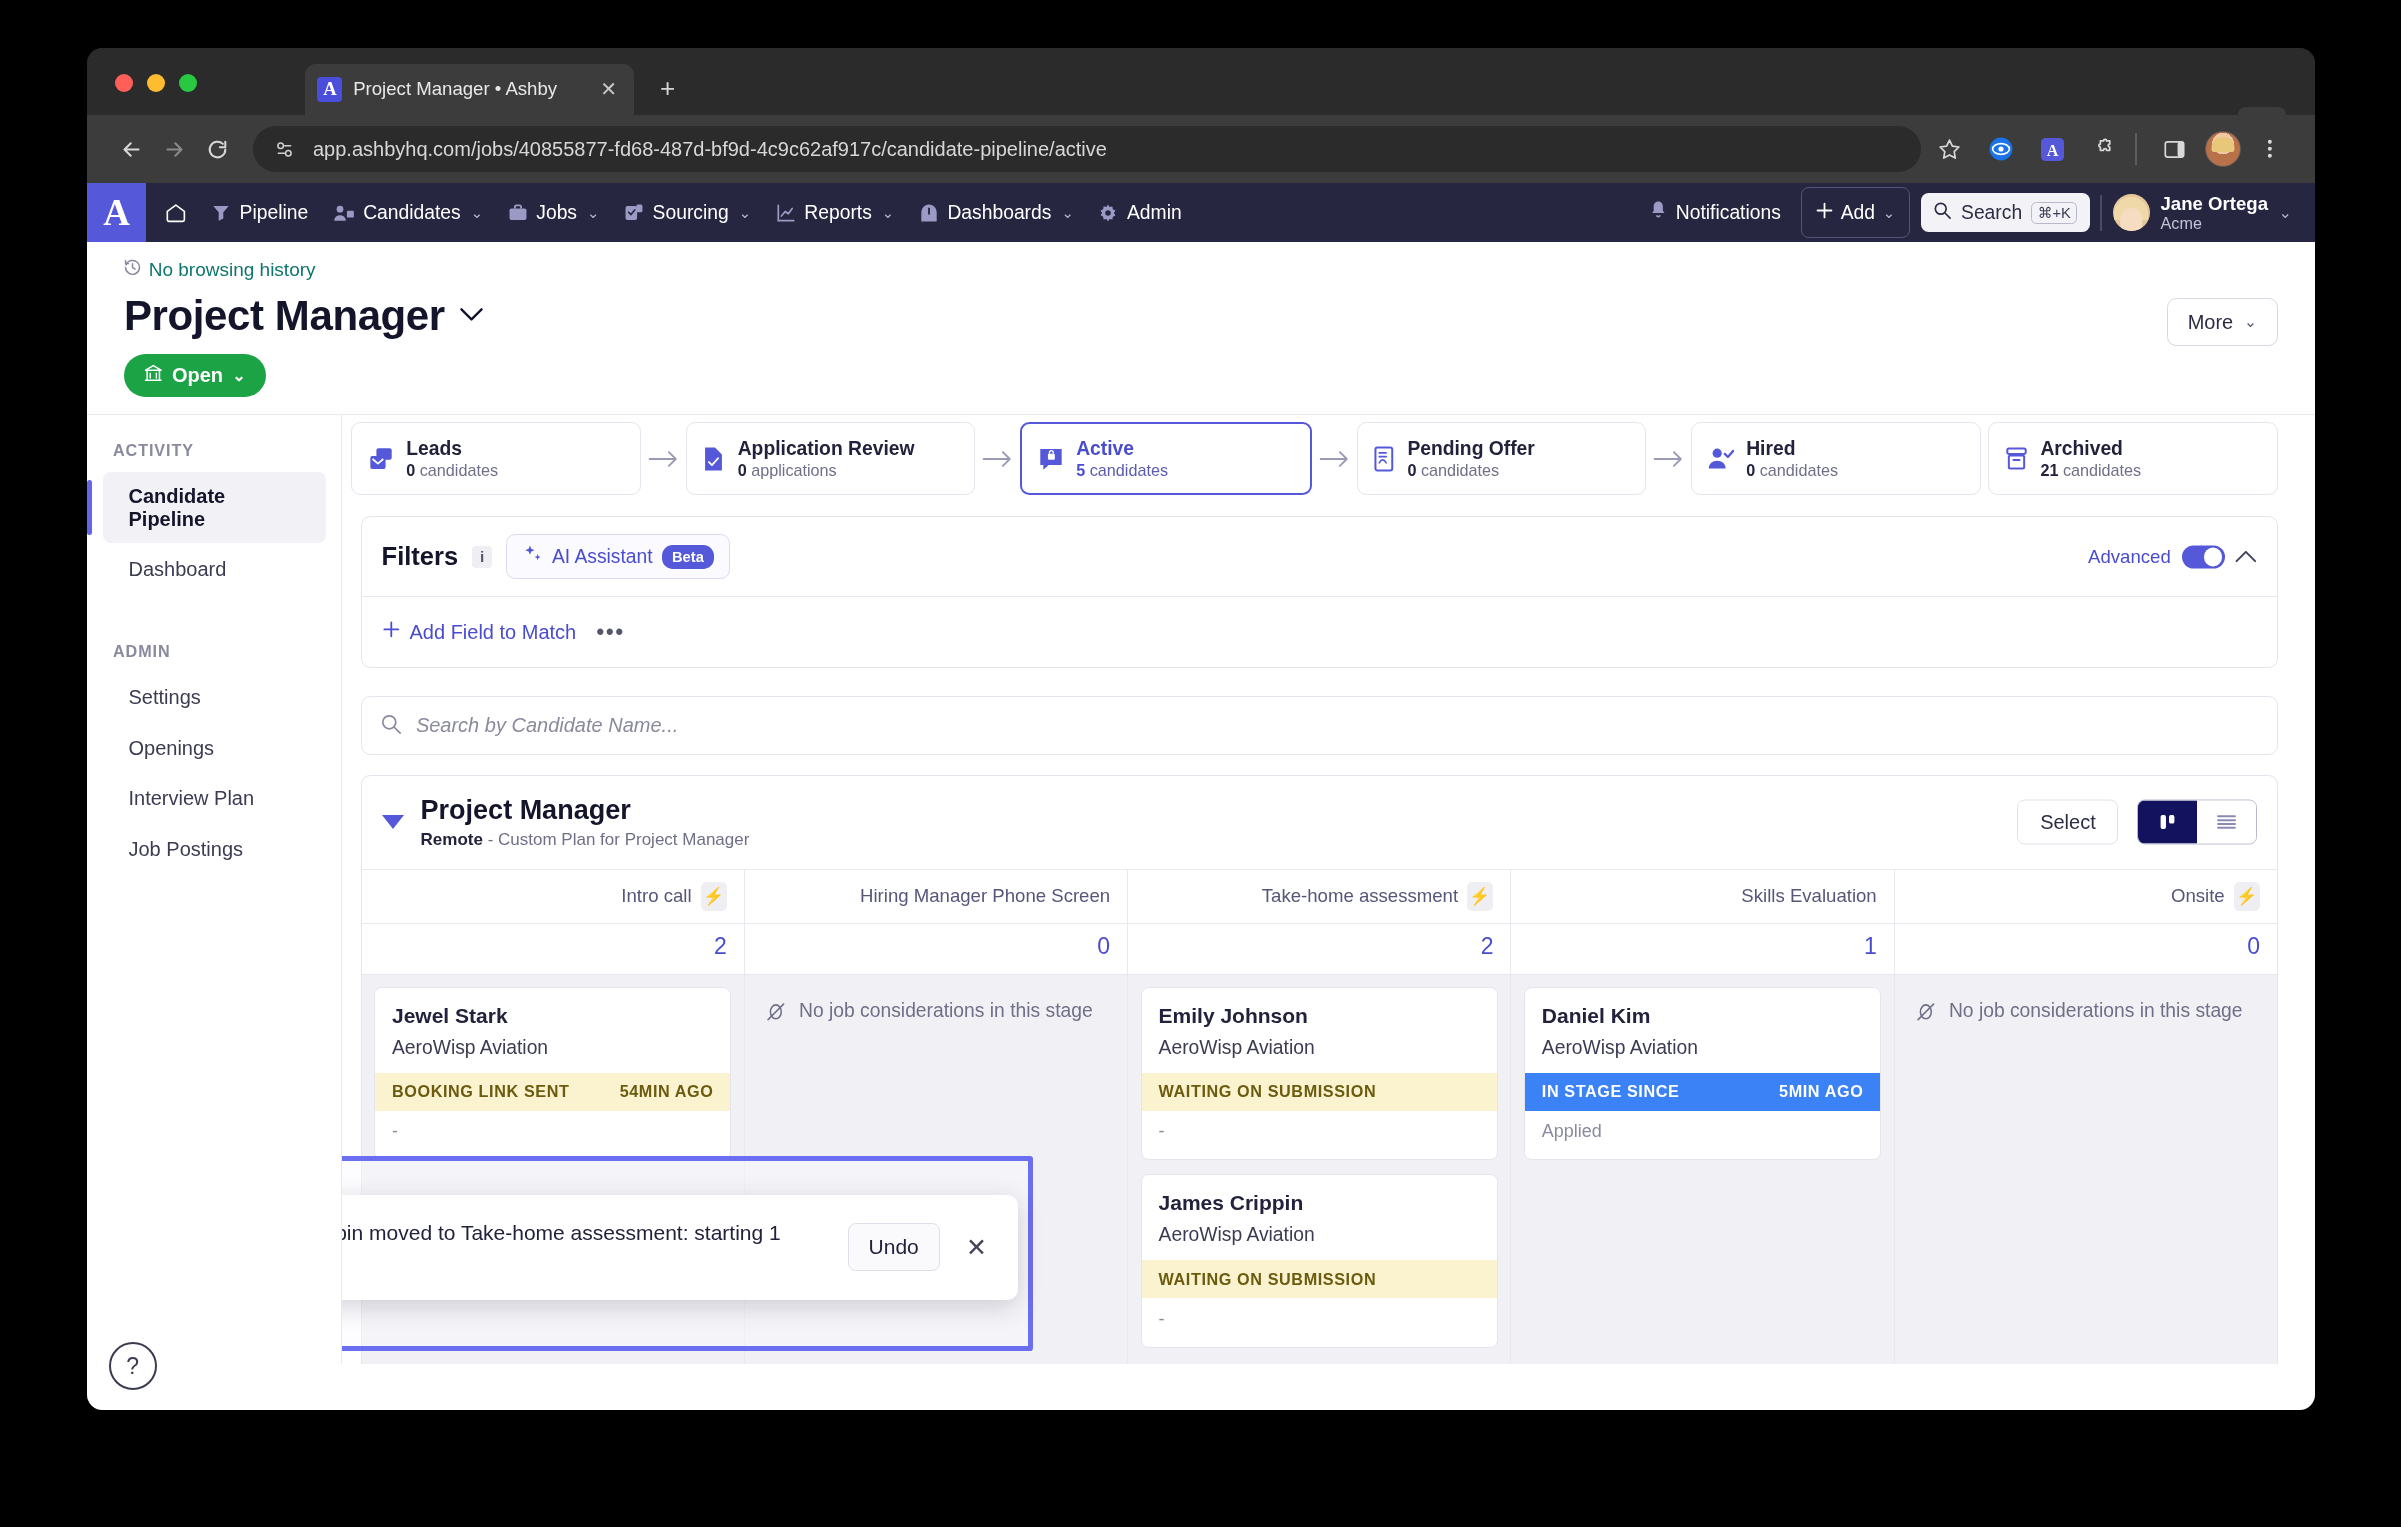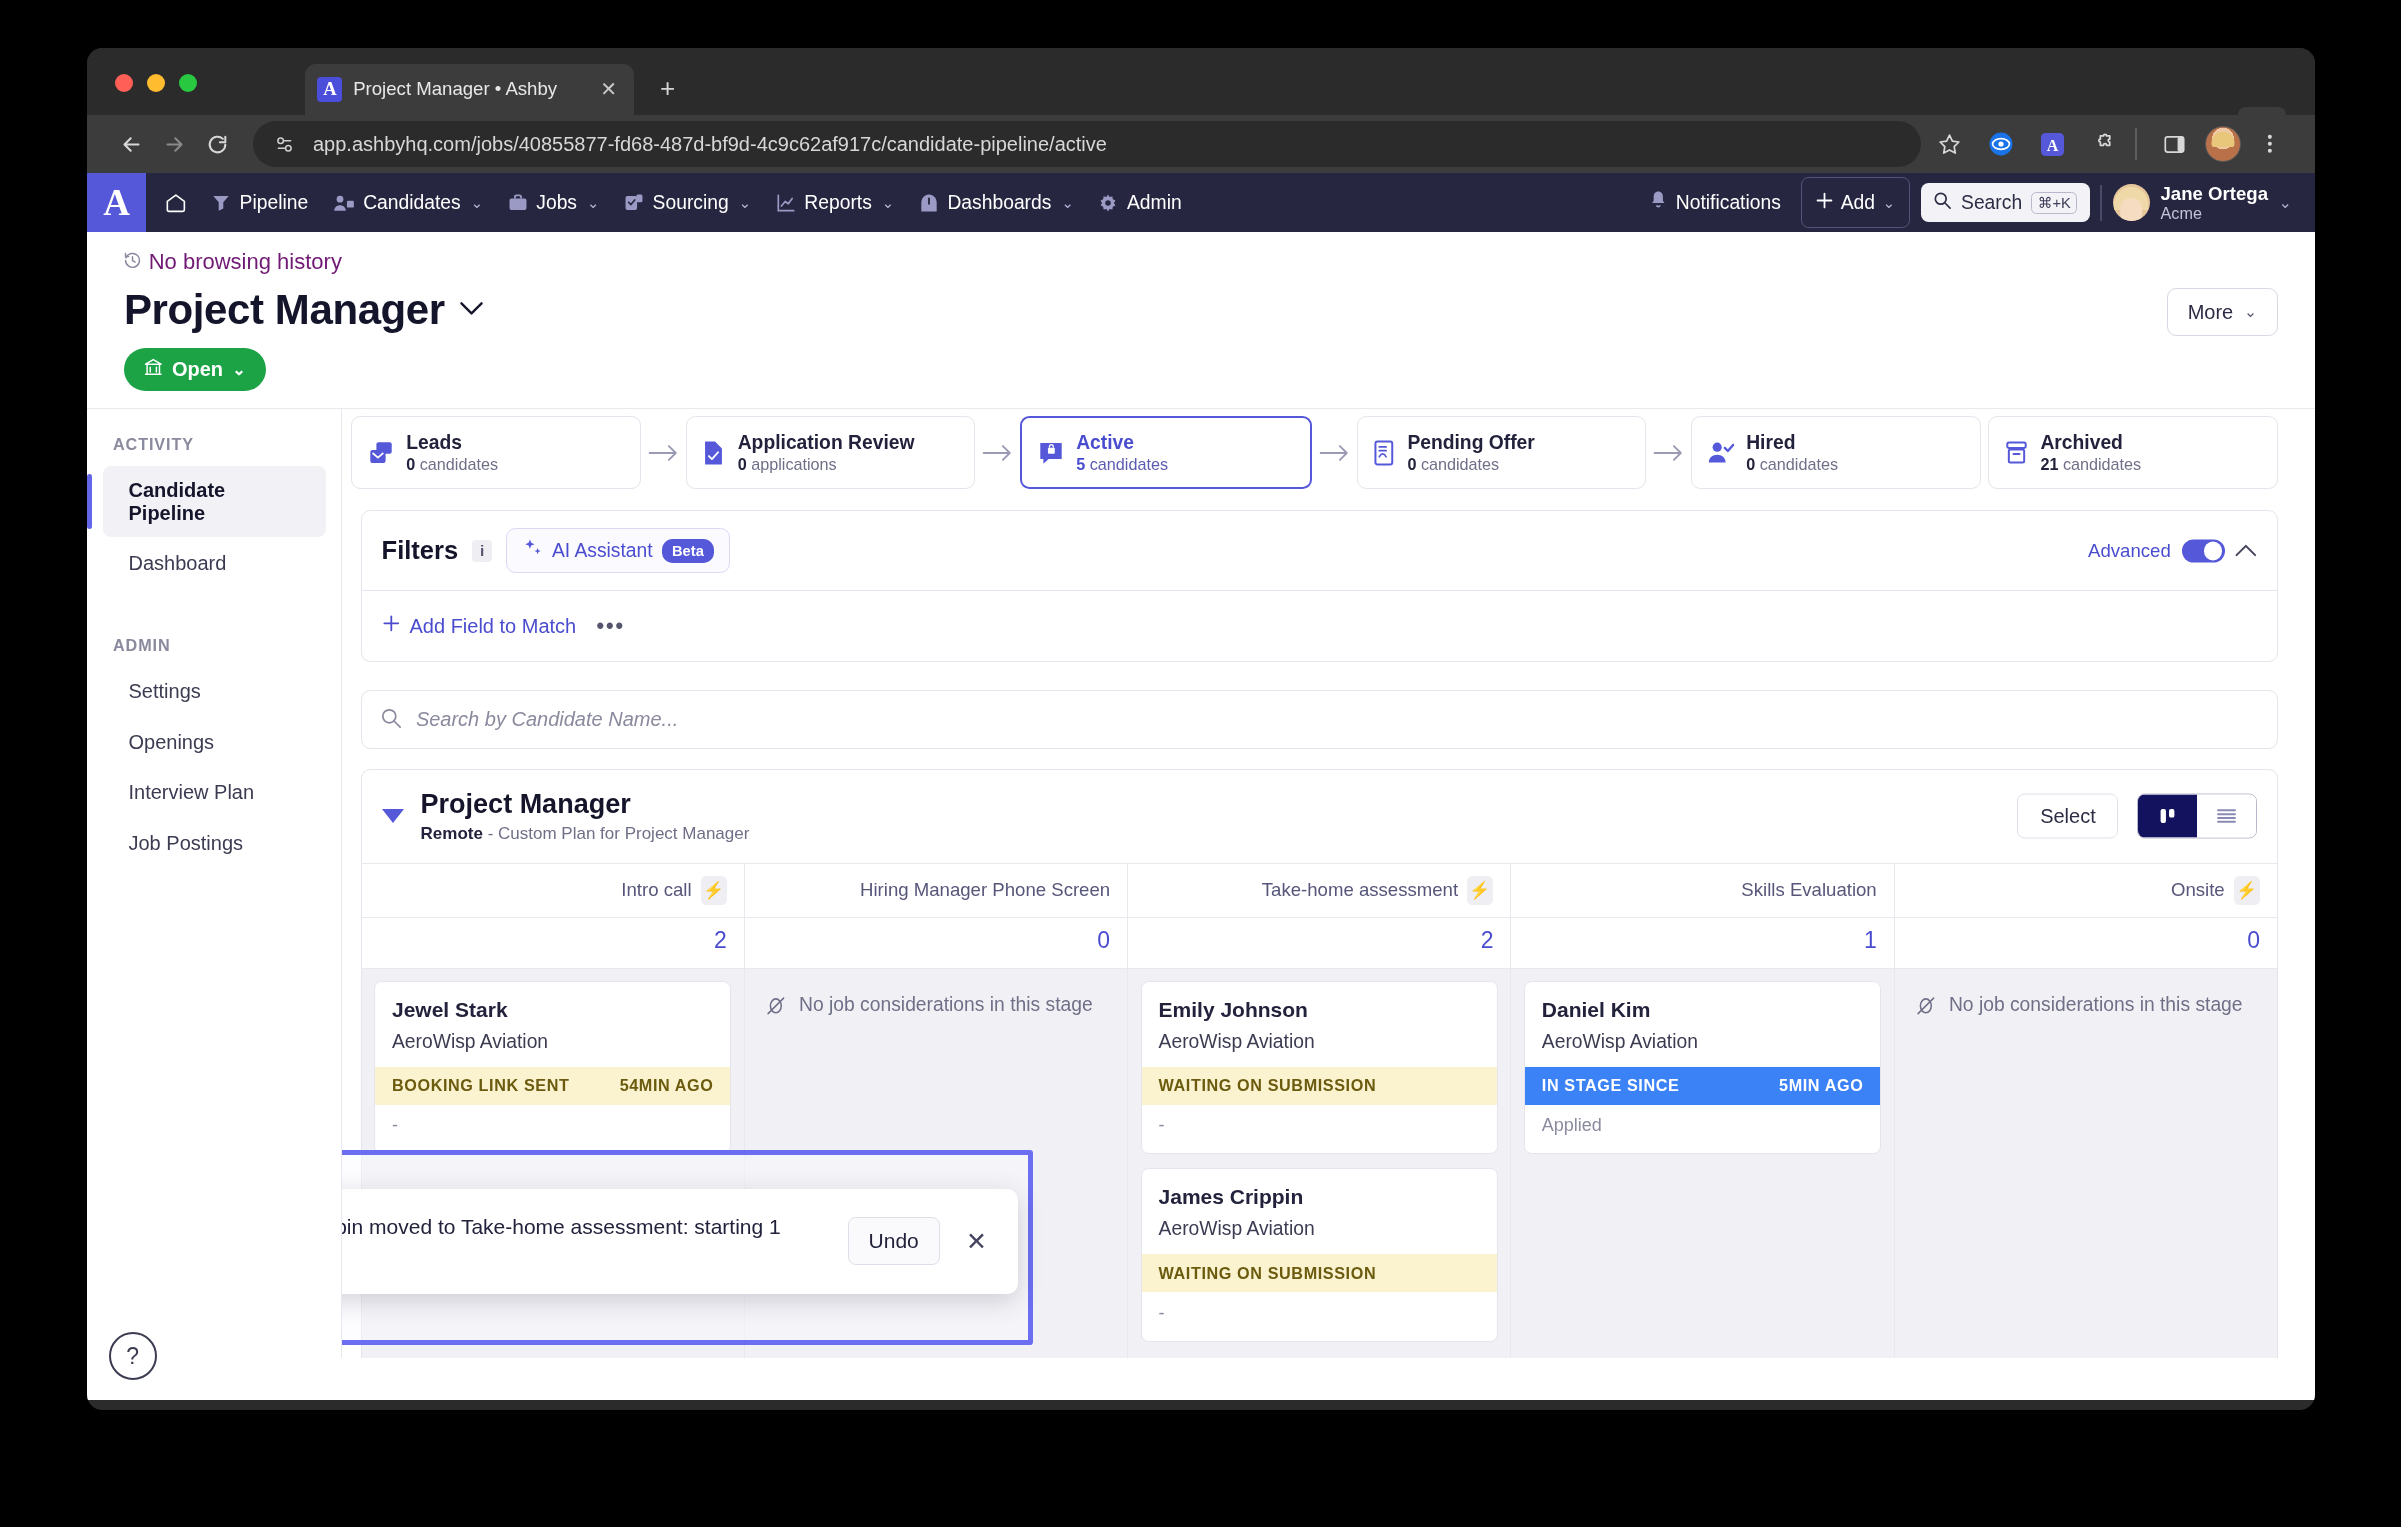--- a/index.html
+++ b/index.html
@@ -74,7 +74,7 @@
   
   #url-bar-row {
     position: relative;
-    height: 58px;
+    height: 68px;
     background: #3c3c3c;
     display: flex; align-items: center;
     padding: 0 23px;

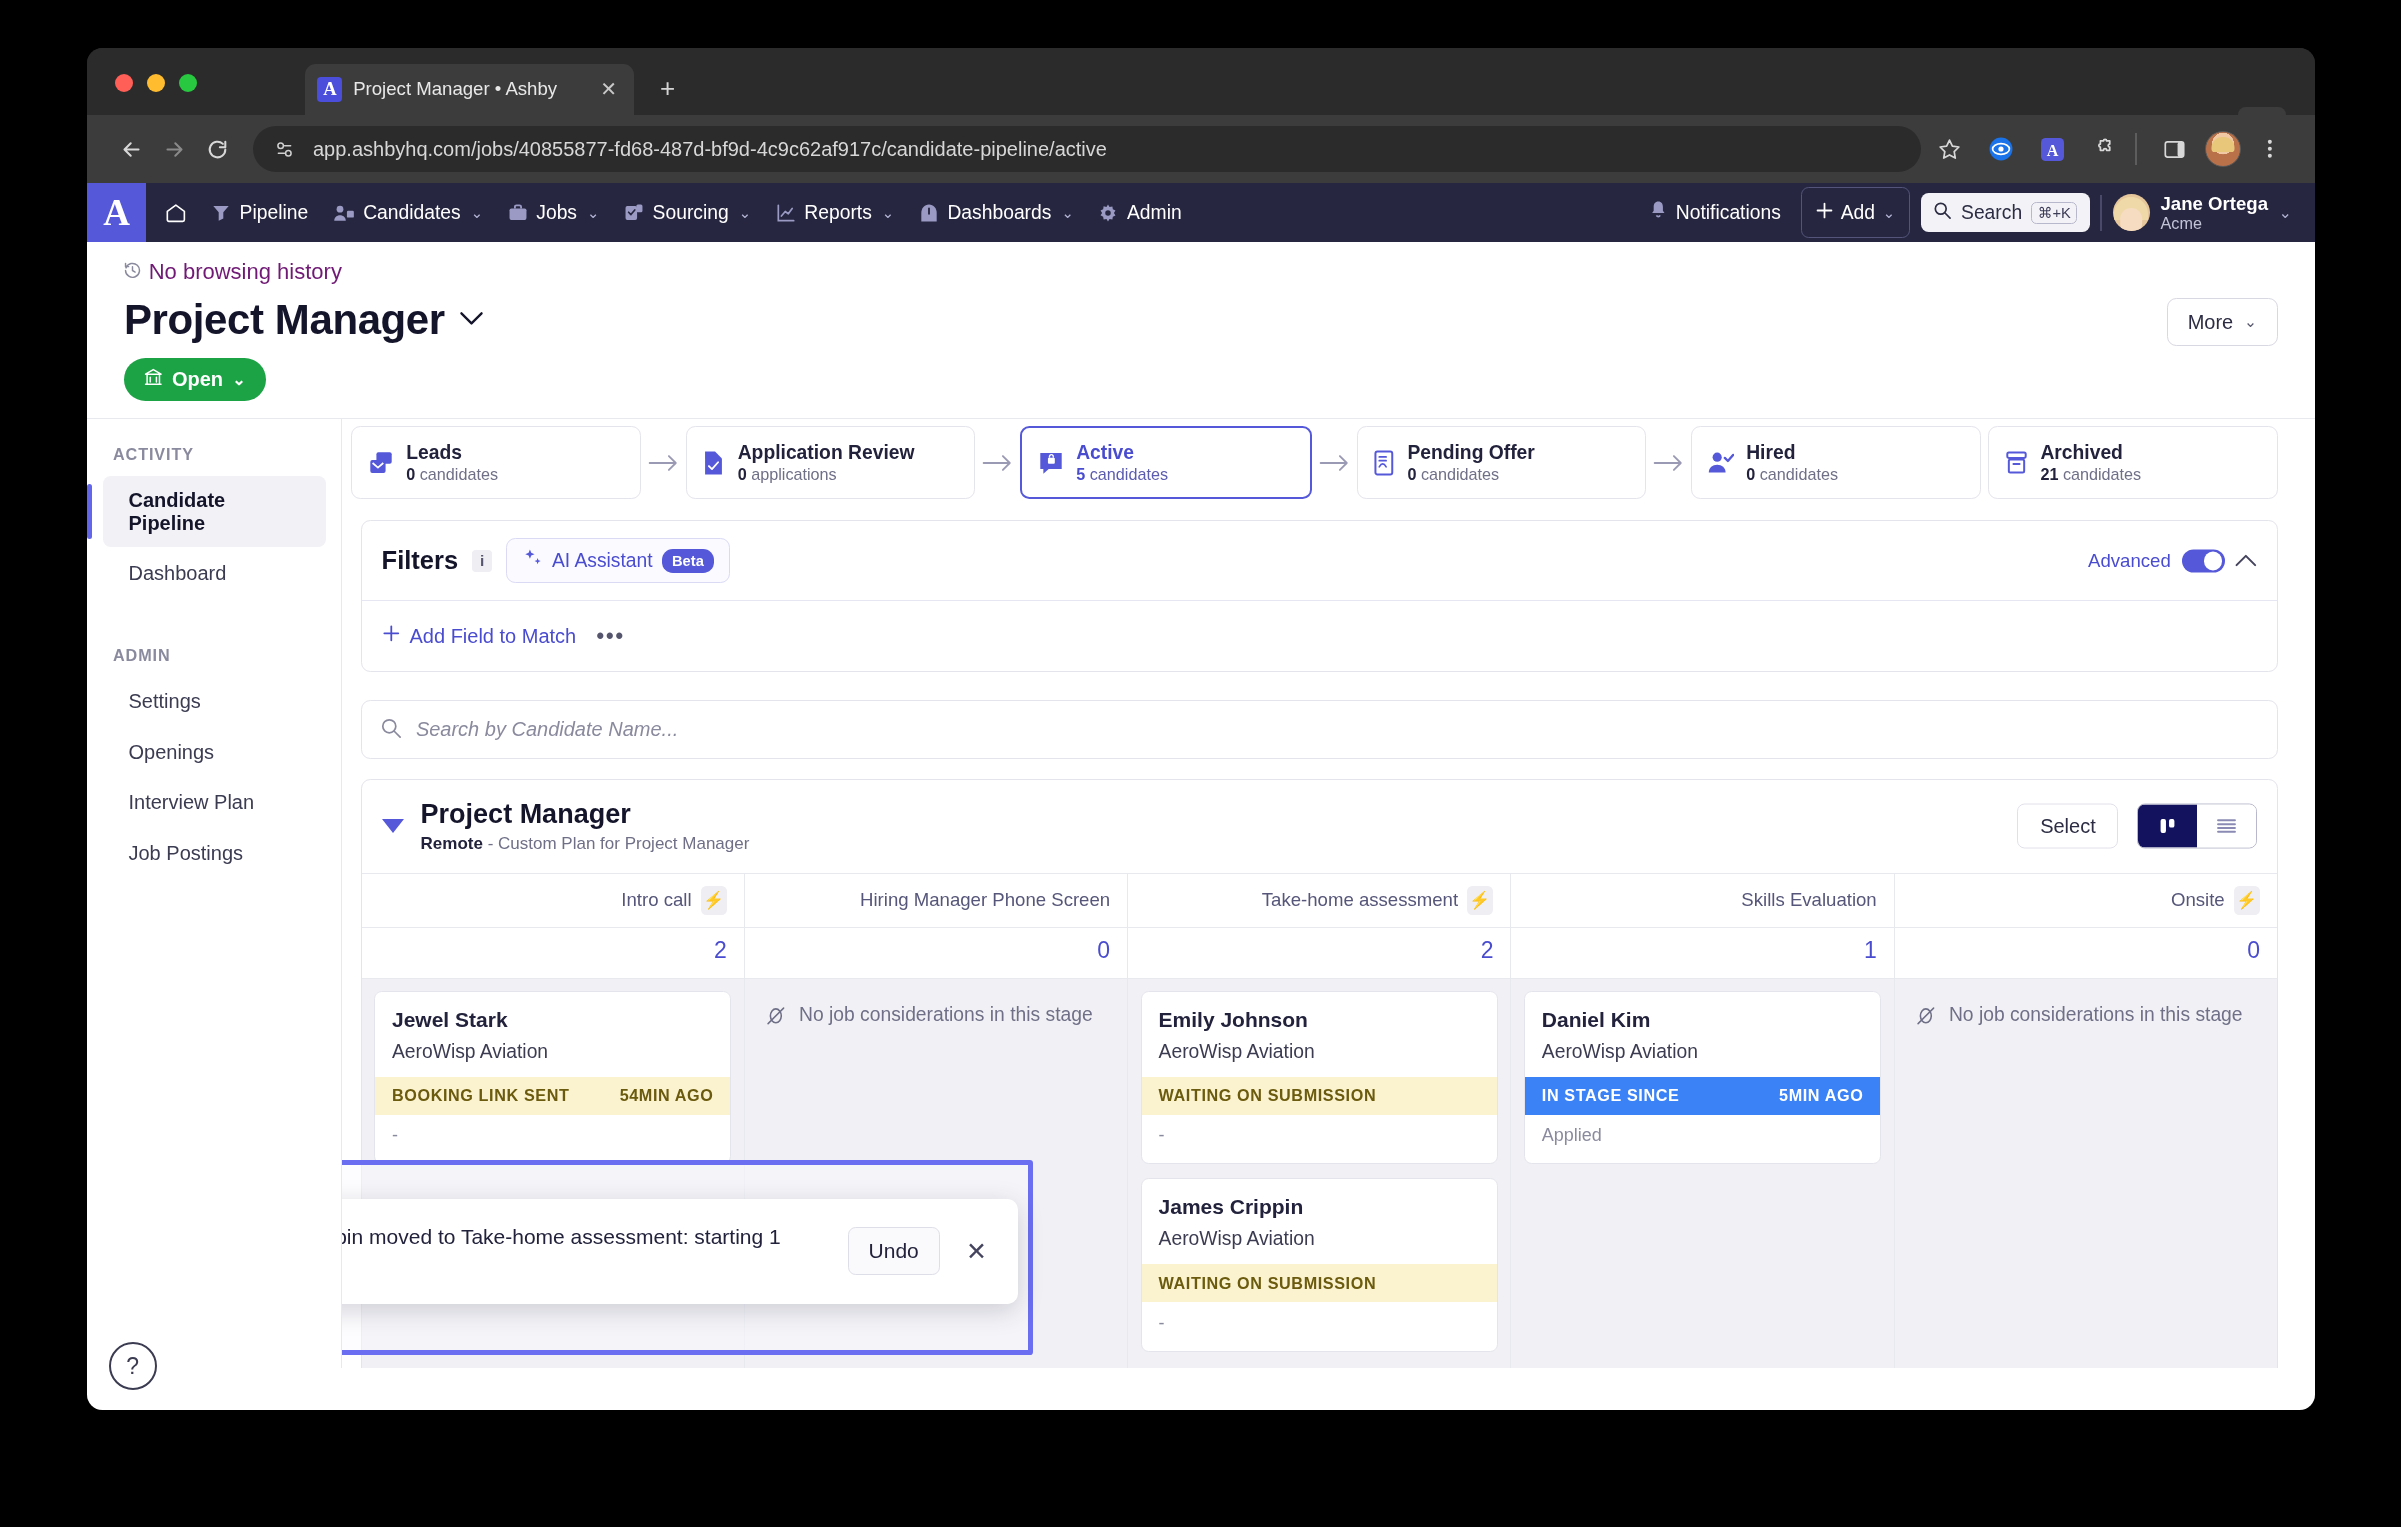--- a/index.html
+++ b/index.html
@@ -193,7 +193,7 @@
   #page-header { padding: 17px 37px 0 37px; position: relative; }
   #browsing-history {
     display: flex; align-items: center; gap: 7.7px;
-    color: #701a75; font-size: 22px;
+    color: #0f766e; font-size: 19px;
   }
   #page-title-row { display: flex; align-items: center; gap: 14px; margin-top: 10.8px; }
   #page-title { font-size: 42px; font-weight: bold; color: #14142b; letter-spacing: -0.4px; }

